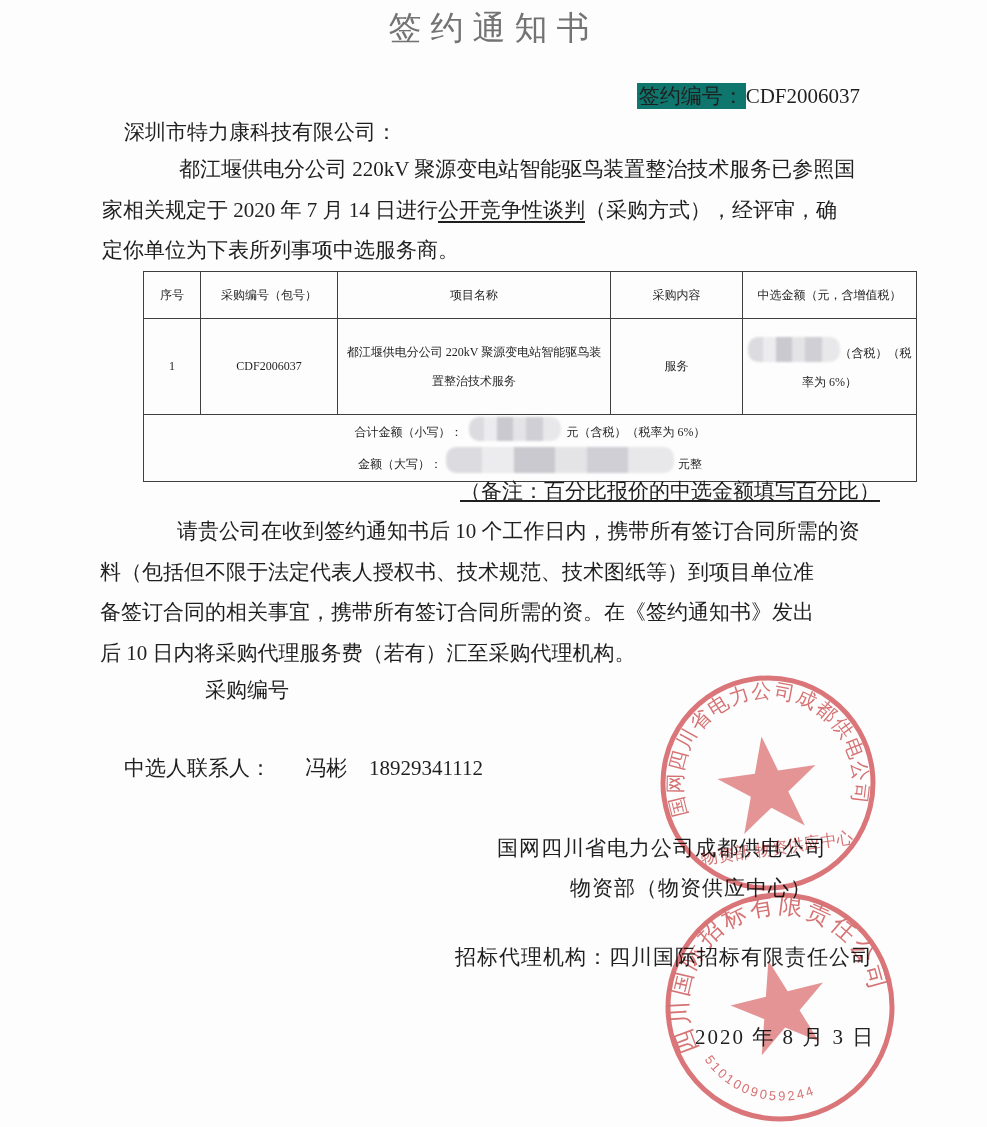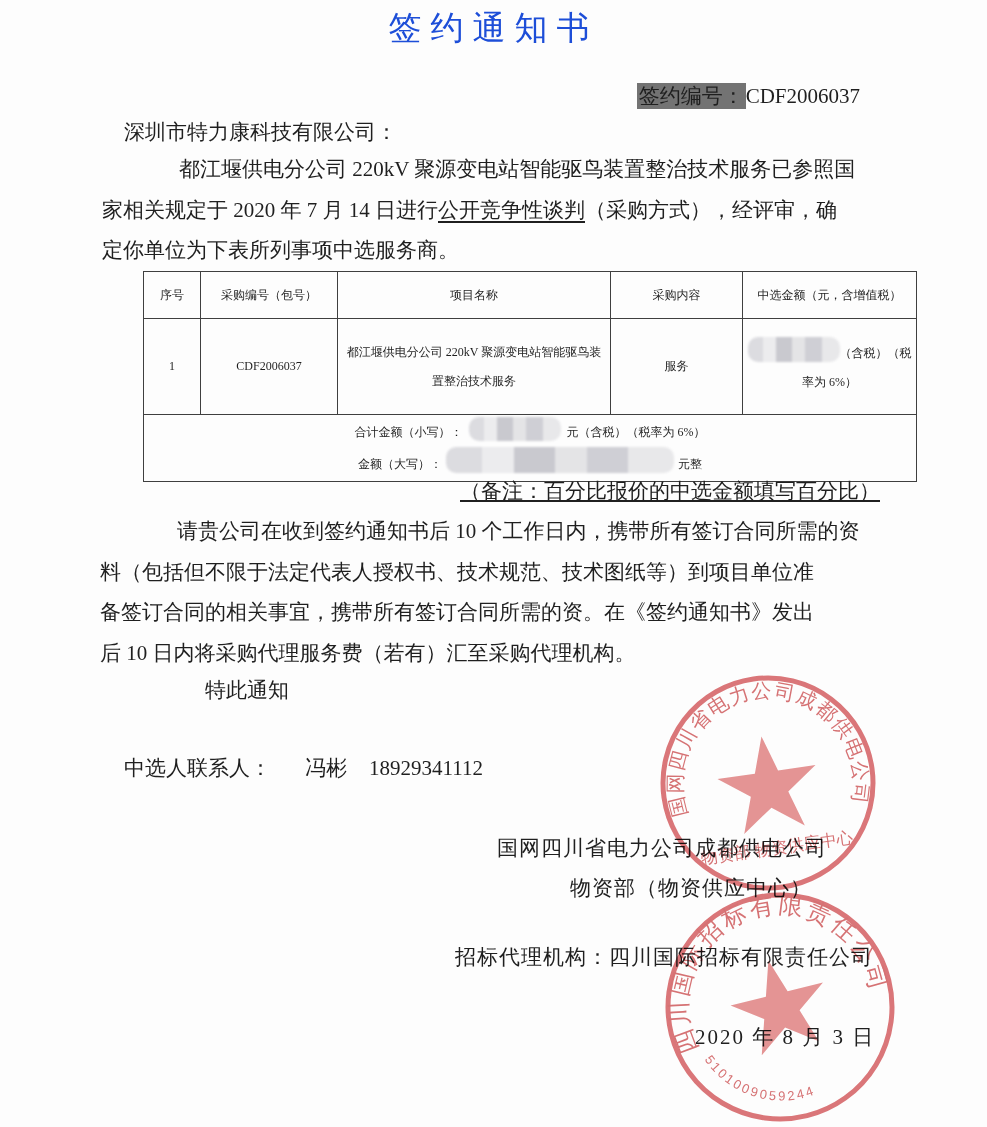--- a/index.html
+++ b/index.html
@@ -16,7 +16,7 @@
     top:6px;left:0;width:100%;
     text-align:center;
     font-size:33px;letter-spacing:9px;
-    color:#1d4ed8;
+    color:#737373;
   }
   .ref-line{
     top:82px;left:0;width:987px;

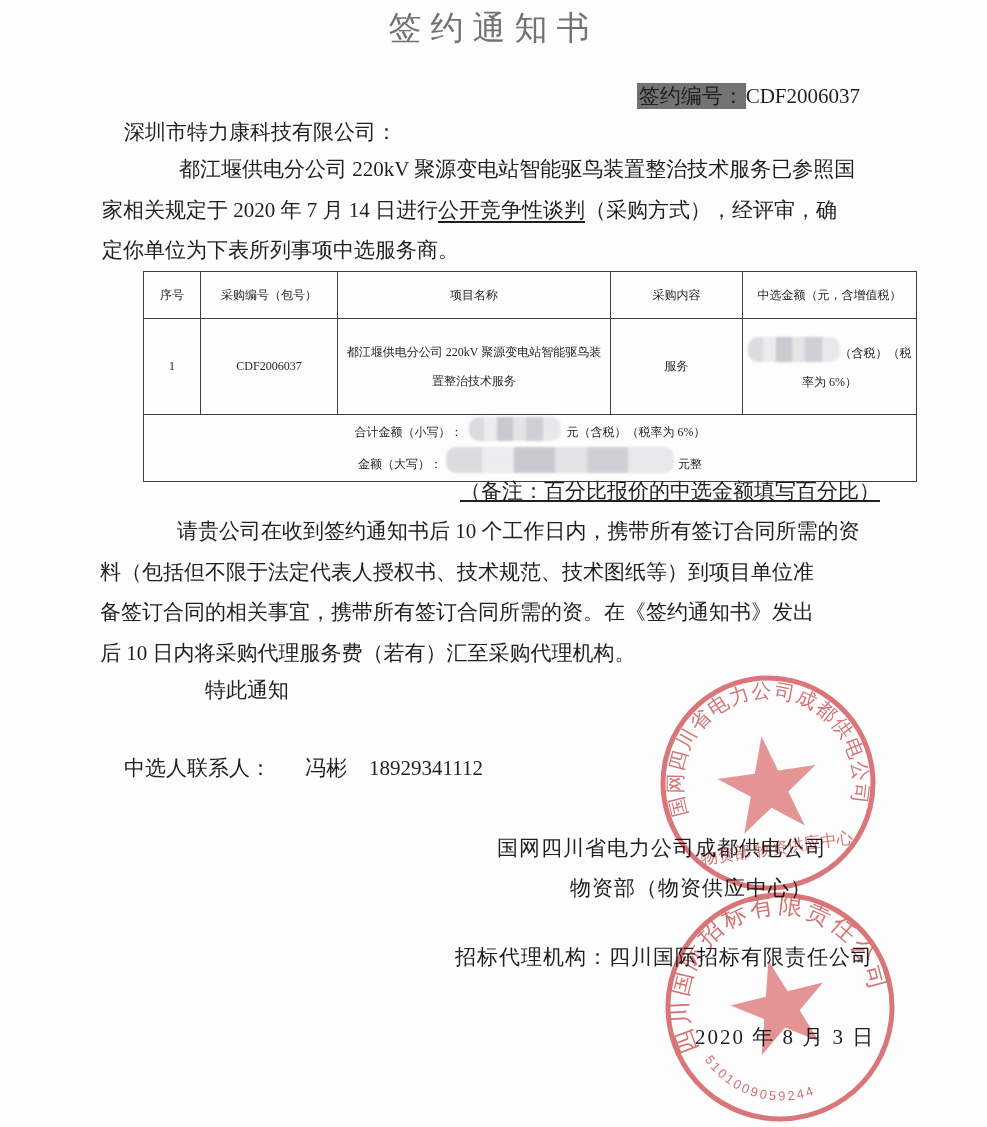--- a/index.html
+++ b/index.html
@@ -23,7 +23,7 @@
     text-align:right;padding-right:127px;box-sizing:border-box;
     font-size:21px;
   }
-  .ref-label{background:#737373;padding:1px 2px;}
+  .ref-label{background:#0f766e;padding:1px 2px;}
   .addressee{top:118px;left:124px;font-size:21px;}
   .para{font-size:21px;line-height:40.5px;width:790px;}
   .para1{top:149px;left:102px;}

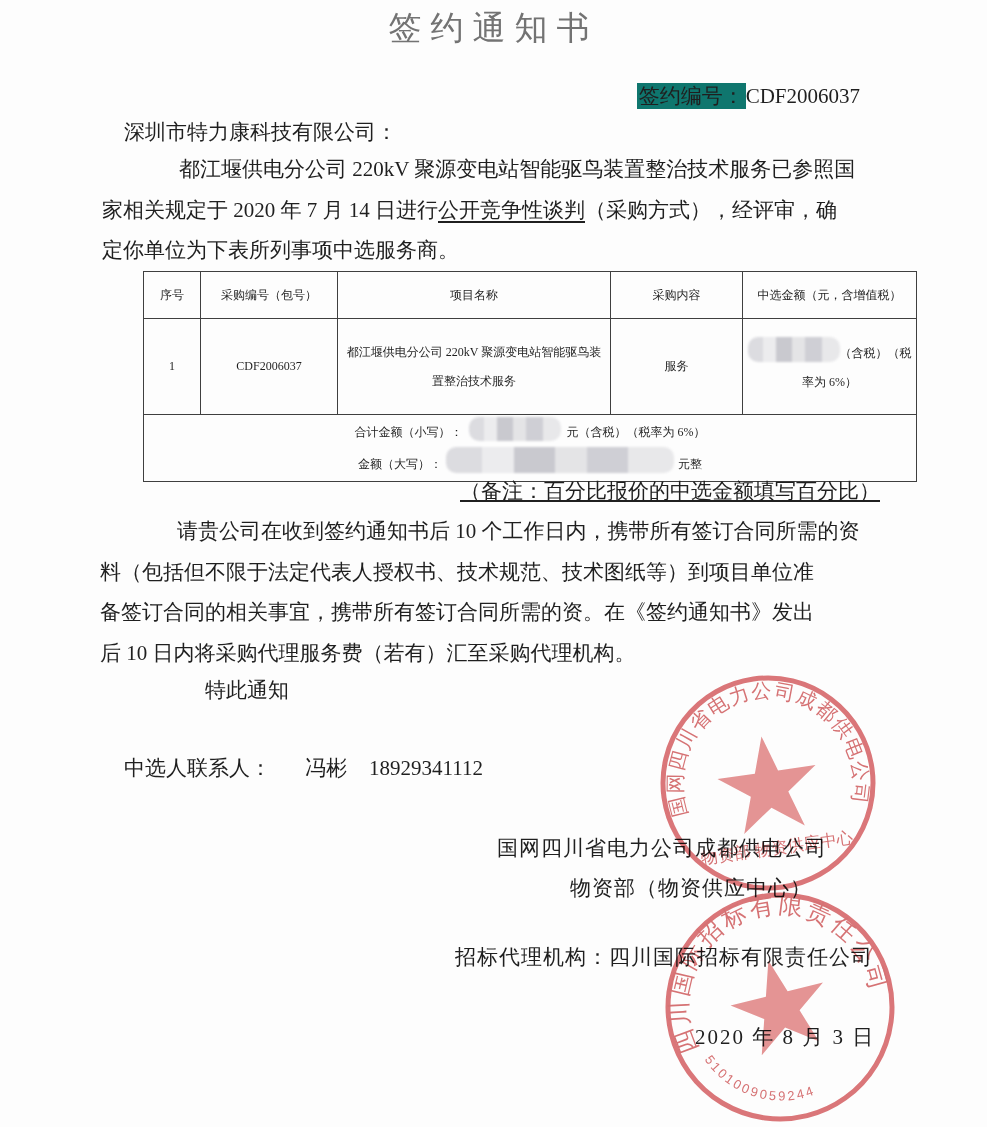--- a/index.html
+++ b/index.html
@@ -155,7 +155,7 @@
     <div>后 10 日内将采购代理服务费（若有）汇至采购代理机构。</div>
   </div>
 
-  <div class="abs closing">特此通知</div>
+  <div class="abs closing">采购编号</div>
 
   <div class="abs contact contact-2">
     <span>中选人联系人：</span><span class="name">冯彬</span><span class="phone">18929341112</span>

